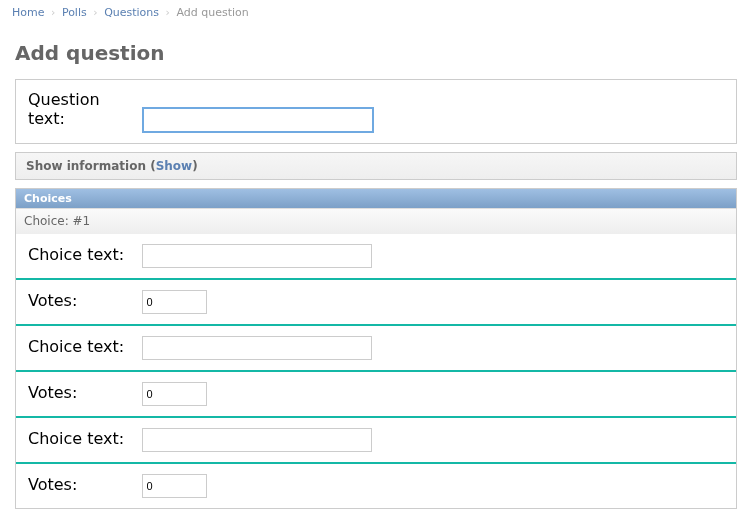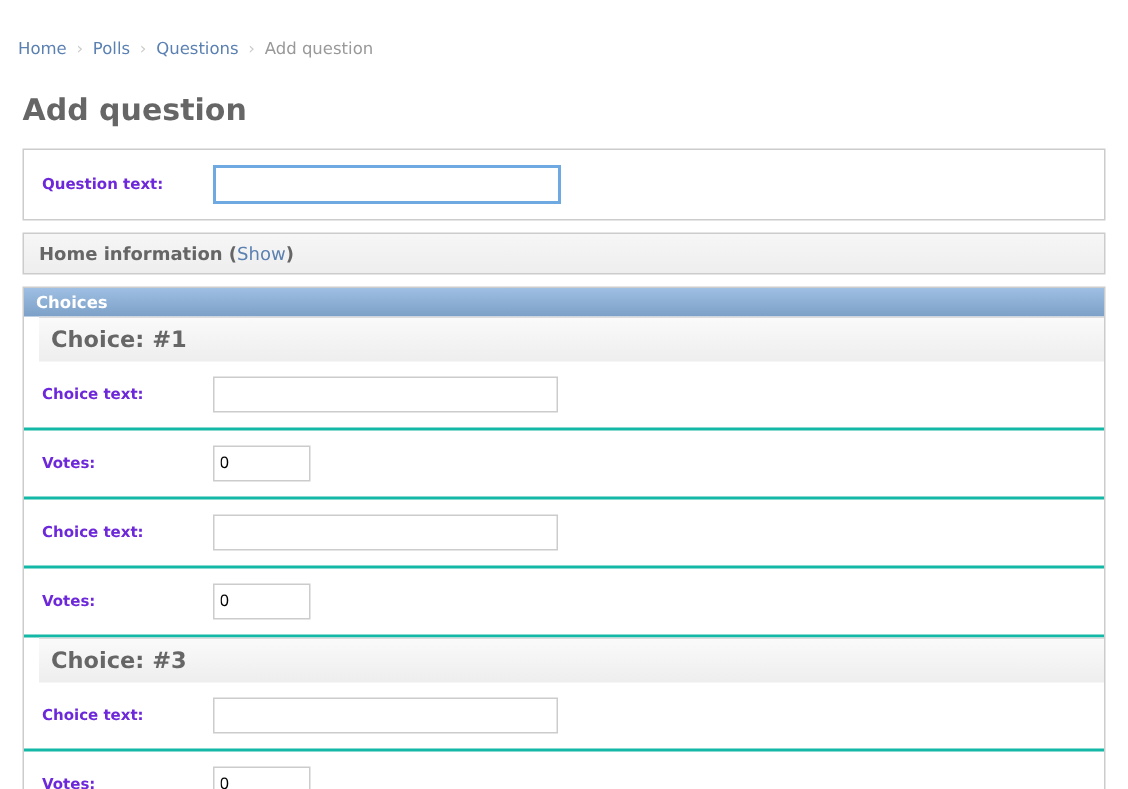--- a/index.html
+++ b/index.html
@@ -14,7 +14,6 @@
       padding: 6px 12px;
       font-size: 11px;
       color: #999;
-      margin-top: 20px;
     }
     .breadcrumb a {
       color: #5b80b2;

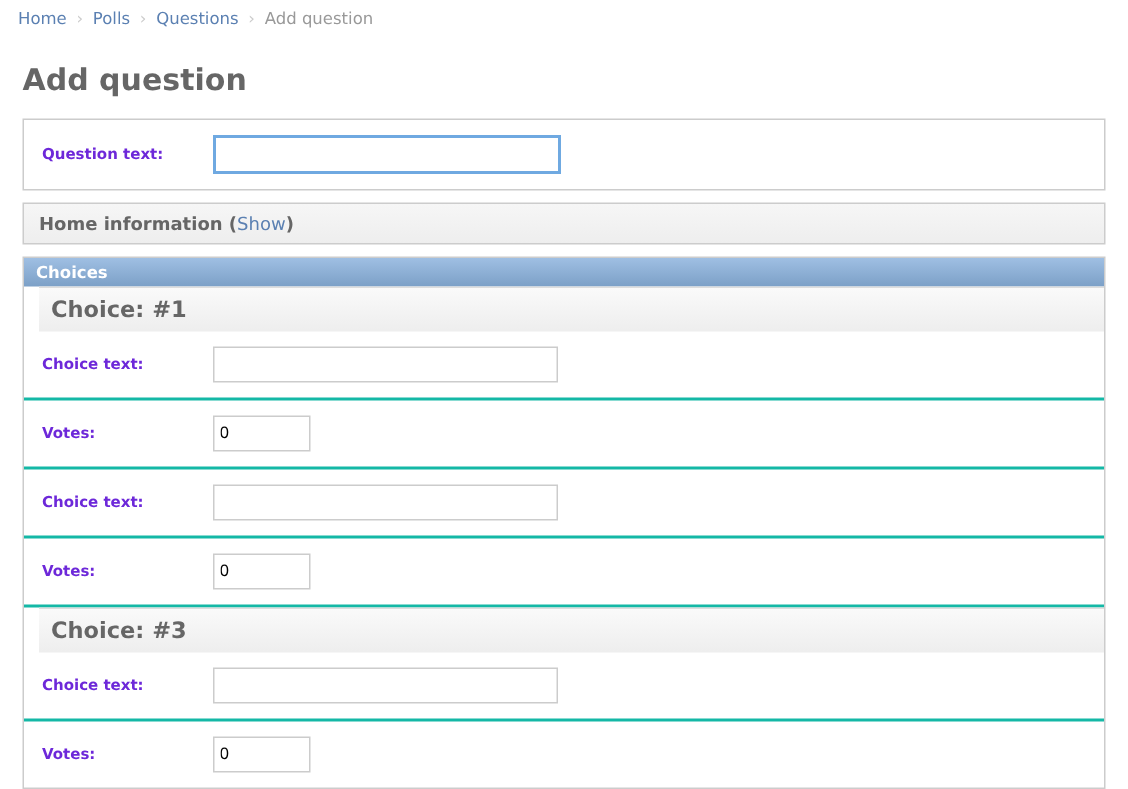--- a/index.html
+++ b/index.html
@@ -48,9 +48,9 @@
     .form-row label {
       display: inline-block;
       width: 110px;
-      font-weight: bold;
-      font-size: 10px;
-      color: #6d28d9;
+      font-weight: normal;
+      font-size: 16px;
+      color: #000000;
     }
     .form-row input[type=text] {
       border: 1px solid #ccc;

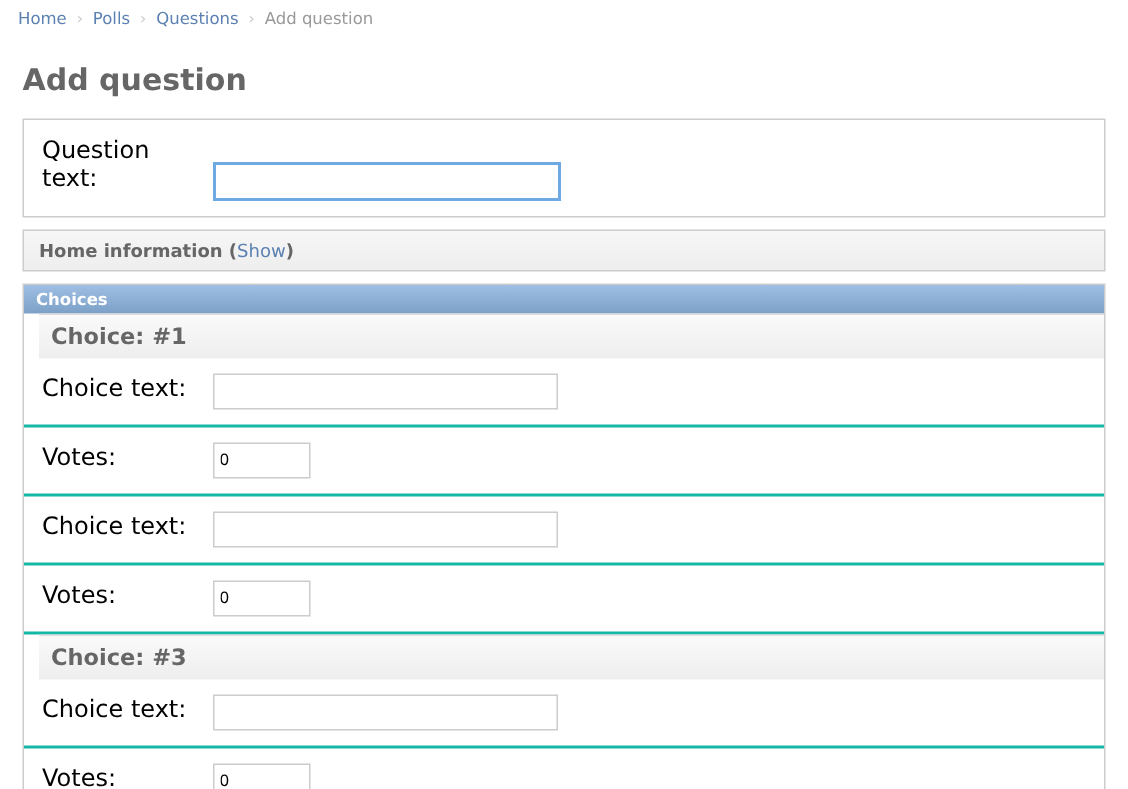--- a/index.html
+++ b/index.html
@@ -131,7 +131,7 @@
   </div>
 
   <div class="collapse-header">
-    <span>Home information</span>
+    <span>Show information</span>
     (<a href="#">Show</a>)
   </div>
 

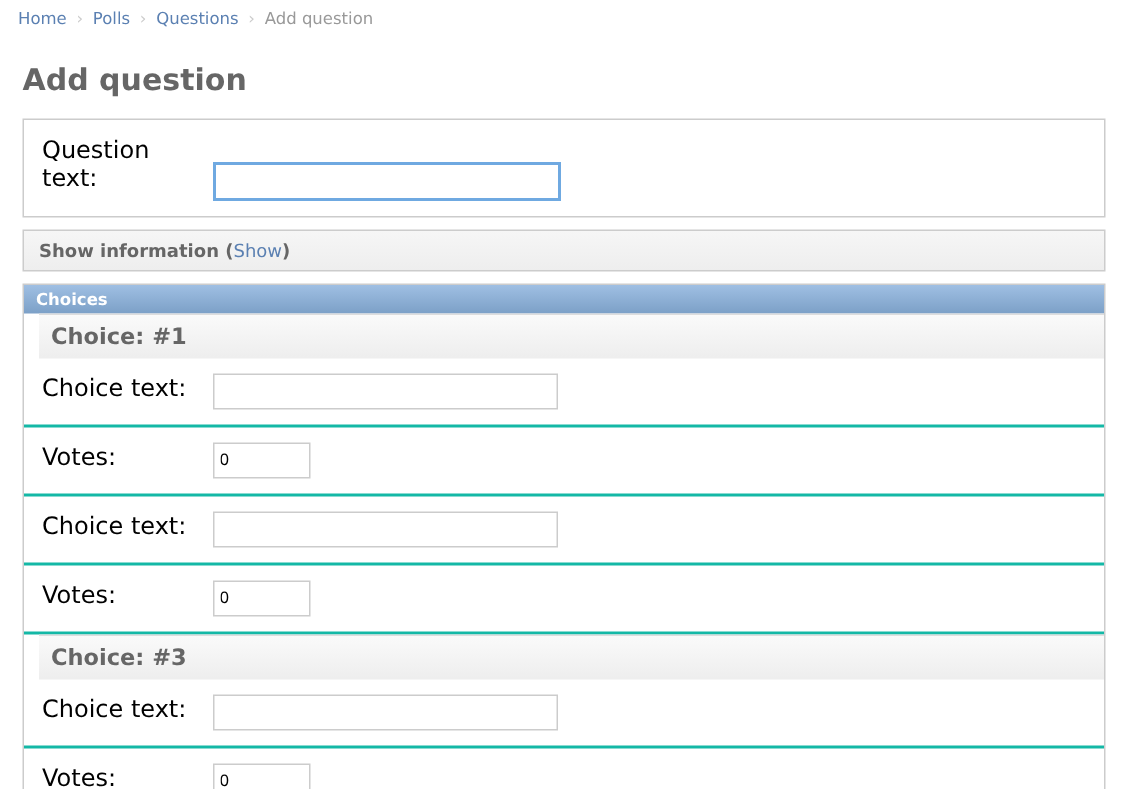--- a/index.html
+++ b/index.html
@@ -82,7 +82,7 @@
     .collapse-header a {
       color: #5b80b2;
       text-decoration: none;
-      font-weight: normal;
+      font-weight: bold;
       text-align: center;
     }
     .inline-group {

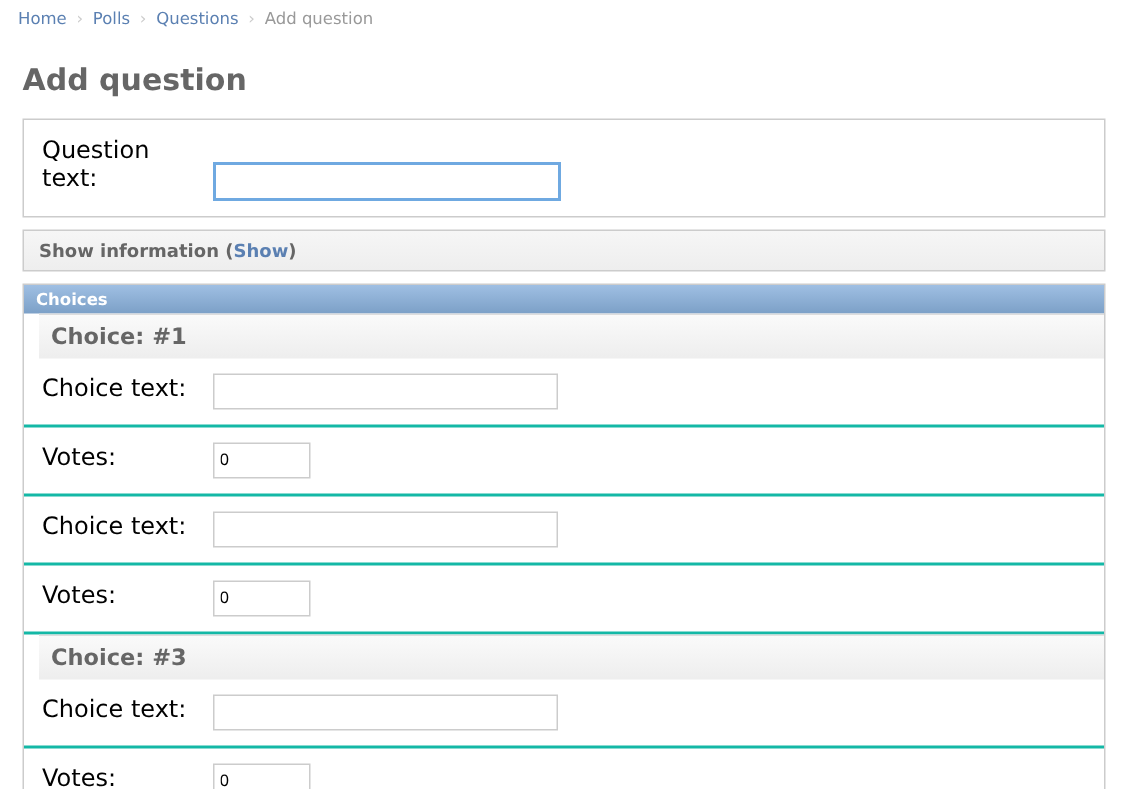--- a/index.html
+++ b/index.html
@@ -99,12 +99,11 @@
     .inline-item-title {
       background: linear-gradient(#fafafa,#eee);
       padding: 5px 8px;
-      font-weight: bold;
+      font-weight: normal;
       color: #666;
       border-top: 1px solid #ddd;
       border-bottom: 1px solid #eee;
-      font-size: 15px;
-      margin-left: 10px;
+      font-size: 12px;
     }
   </style>
 </head>

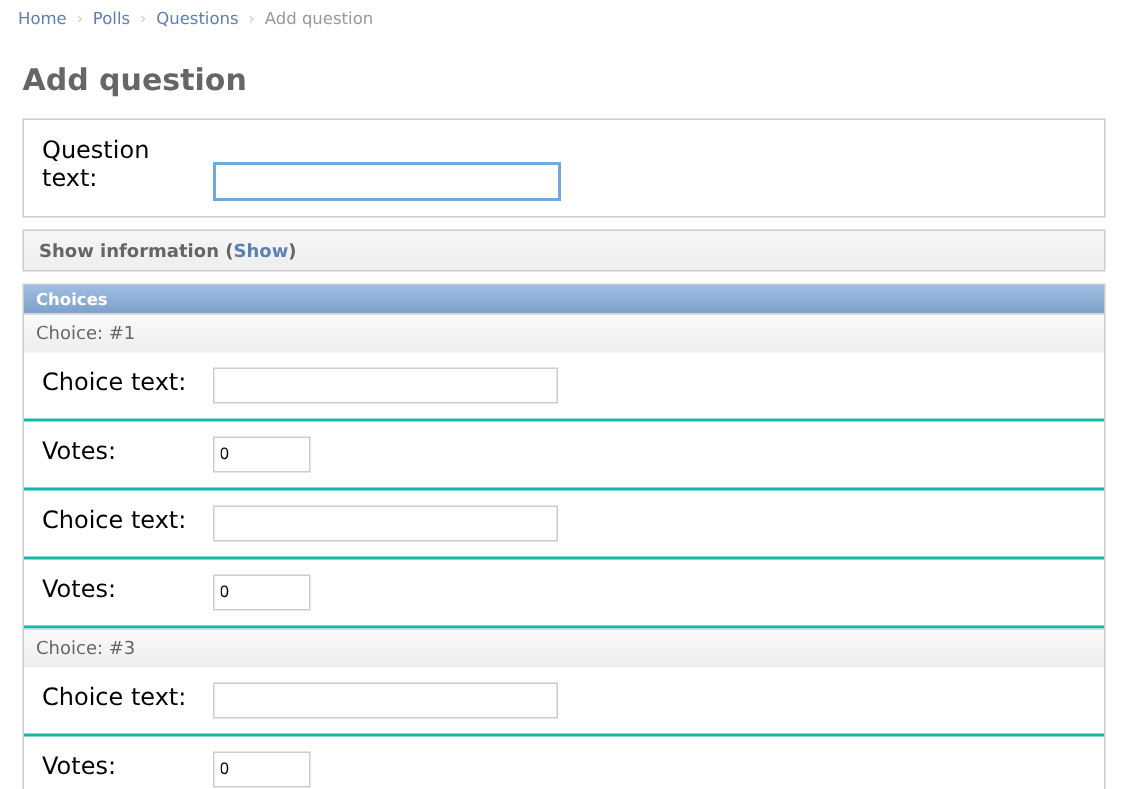--- a/index.html
+++ b/index.html
@@ -156,7 +156,6 @@
       <input type="text" class="votes-input" value="0" style="">
     </div>
 
-    <div class="inline-item-title">Choice: #3</div>
     <div class="form-row">
       <label>Choice text:</label>
       <input type="text" class="choice-text-input" value="" style="">

